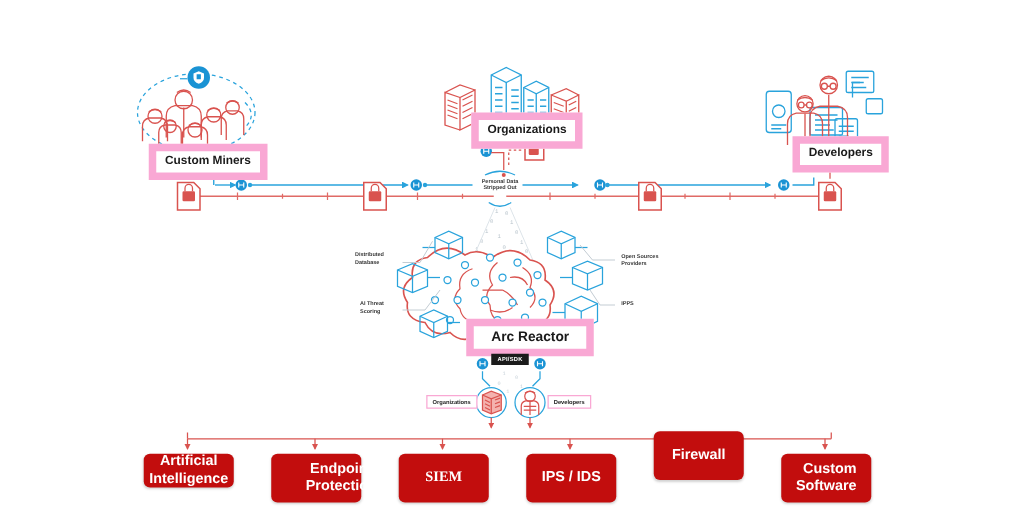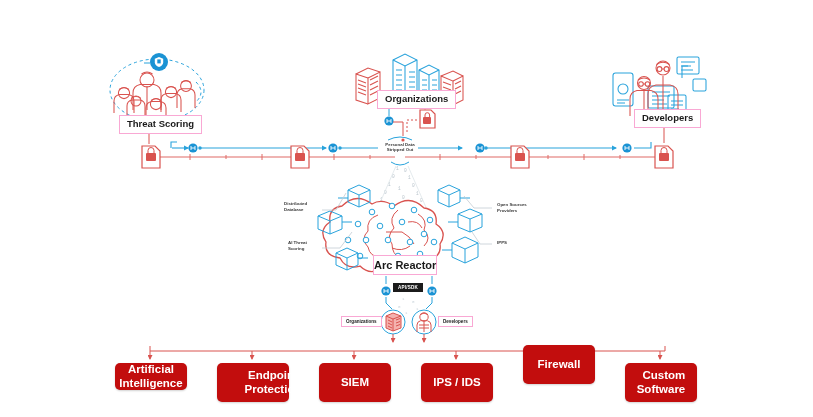--- a/index.html
+++ b/index.html
@@ -25,7 +25,7 @@
     position: absolute;
     box-sizing: border-box;
     background: #ffffff;
-    border: 1px solid #f9a8d4;
+    border: 6px solid #f9a8d4;
     color: #1a1a1a;
     text-align: center;
     line-height: 1.12;

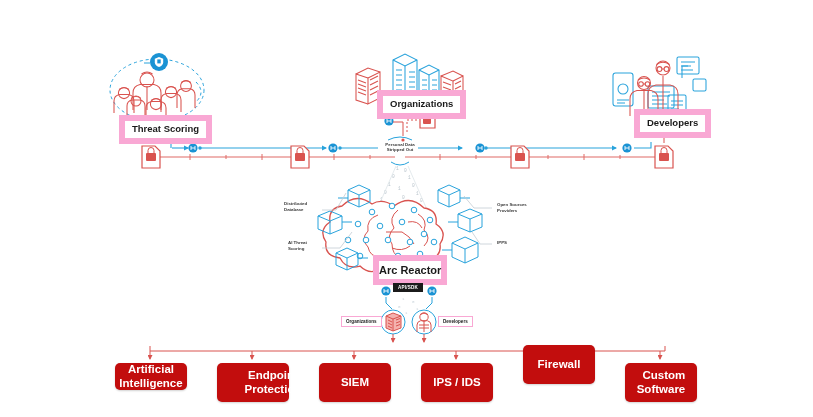--- a/index.html
+++ b/index.html
@@ -430,7 +430,7 @@
   </g>
 </svg>
 
-<div class="lbl lbl-lg" style="left:119px; top:115px;">Threat Scoring</div>
+<div class="lbl lbl-lg" style="left:119px; top:115px;">Custom Miners</div>
 
 <div class="lbl lbl-lg" style="left:377px; top:90px;">Organizations</div>
 

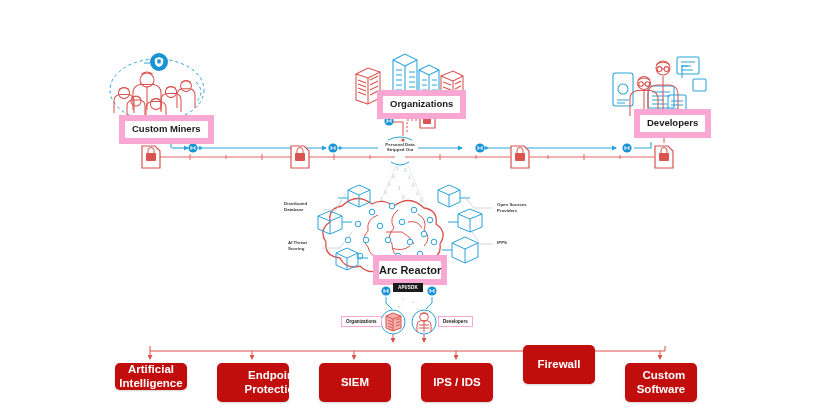--- a/index.html
+++ b/index.html
@@ -33,7 +33,7 @@
     font-weight: bold;
   }
   .lbl-lg { font-size: 9.5px; padding: 3px 7px; }
-  .lbl-md { font-size: 11px; padding: 3px 0; }
+  .lbl-md { font-size: 11px; padding: 3px 14px; }
   .lbl-sm { font-size: 4.6px; padding: 2px 4px; border-width: 0.7px; }
   .plain {
     position: absolute;

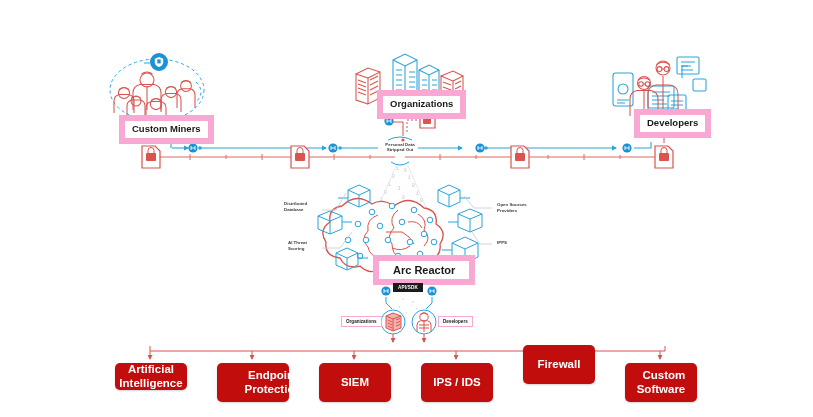--- a/index.html
+++ b/index.html
@@ -458,7 +458,7 @@
 Intelligence</div>
 <div class="cat" style="left:217px; top:363px; width:72px; height:39px;padding-left:40px;">Endpoint
 Protection</div>
-<div class="cat" style="left:319px; top:363px; width:72px; height:39px;">SIEM</div>
+<div class="cat" style="left:319px; top:363px; width:72px; height:39px;font-family:Liberation Serif, serif;">SIEM</div>
 <div class="cat" style="left:421px; top:363px; width:72px; height:39px;text-align:center;">IPS / IDS</div>
 <div class="cat" style="left:523px; top:345px; width:72px; height:39px;">Firewall</div>
 <div class="cat" style="left:625px; top:363px; width:72px; height:39px;text-align:right;">Custom

